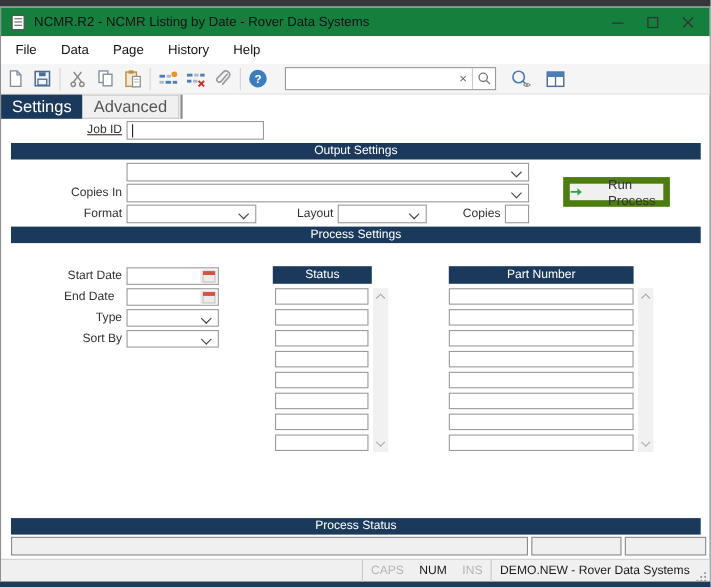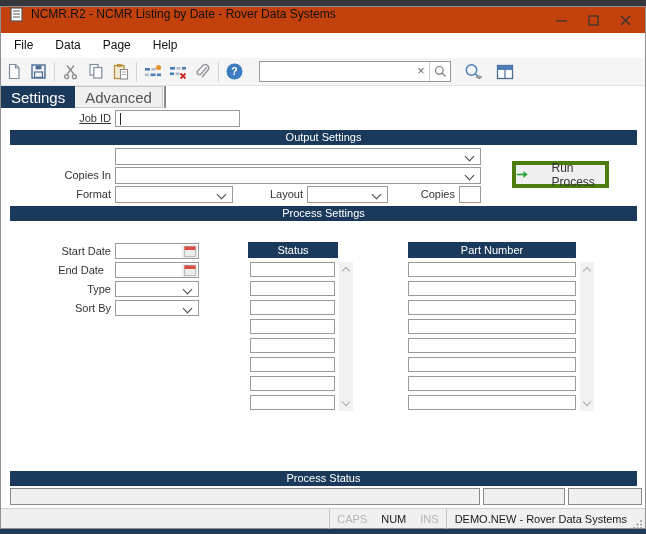--- a/index.html
+++ b/index.html
@@ -15,7 +15,7 @@
     background:#ffffff;border:1px solid #8f8f8f;box-sizing:border-box;
   }
   
-  .titlebar{position:absolute;left:0;top:0;right:0;height:26px;background:#c2410c;display:flex;align-items:flex-start;}
+  .titlebar{position:absolute;left:0;top:0;right:0;height:26px;background:#15803d;display:flex;align-items:center;}
   .title-icon{margin-left:9px;display:flex;align-items:center;}
   .title-text{margin-left:8px;font-size:12px;color:#111111;white-space:nowrap;}
   .win-controls{position:absolute;right:4px;top:0;height:26px;display:flex;}

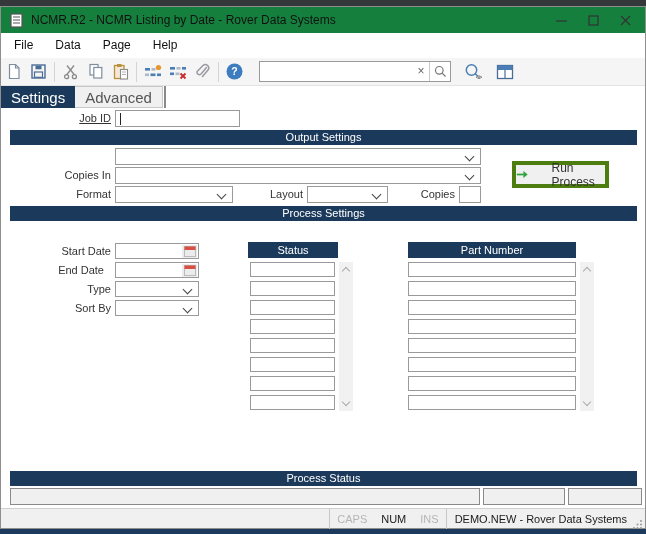--- a/index.html
+++ b/index.html
@@ -105,6 +105,7 @@
       <span class="menu-item">File</span>
       <span class="menu-item">Data</span>
       <span class="menu-item">Page</span>
+      <span class="menu-item">History</span>
       <span class="menu-item">Help</span>
     </div>
 

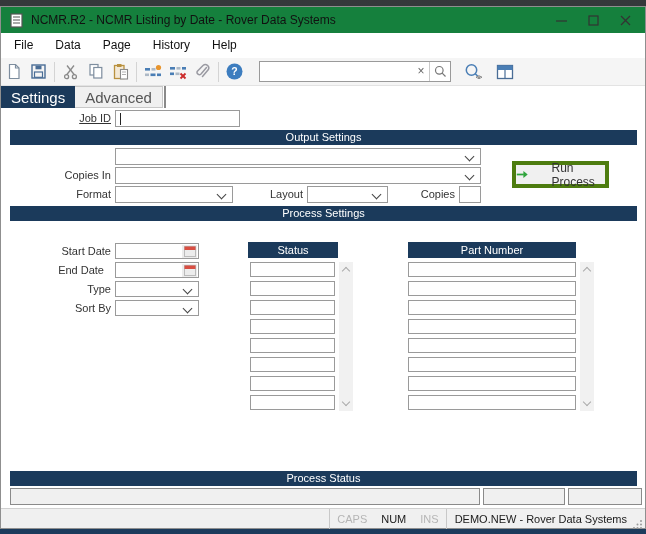--- a/index.html
+++ b/index.html
@@ -46,7 +46,7 @@
   .caret{position:absolute;left:4px;top:2px;width:1px;height:12px;background:#222;}
   .cal-btn{position:absolute;right:1px;top:1px;width:15px;height:13px;background:#ececec;display:flex;align-items:center;justify-content:center;}
   
-  .run-btn{position:absolute;left:511px;top:154px;width:97px;height:27px;background:#f0f0f0;border:4px solid #4d7c0f;box-sizing:border-box;display:flex;align-items:center;justify-content:center;gap:23px;font-size:12px;color:#333;}
+  .run-btn{position:absolute;left:511px;top:154px;width:97px;height:27px;background:#f0f0f0;border:6px solid #4d7c0f;box-sizing:border-box;display:flex;align-items:center;justify-content:center;gap:23px;font-size:12px;color:#333;}
   
   .list-hdr{position:absolute;height:16px;background:#1b3a5b;color:#fff;font-size:11px;text-align:center;line-height:16px;}
   .list-row{position:absolute;height:15px;background:#fff;border:1px solid #9a9a9a;box-sizing:border-box;}

